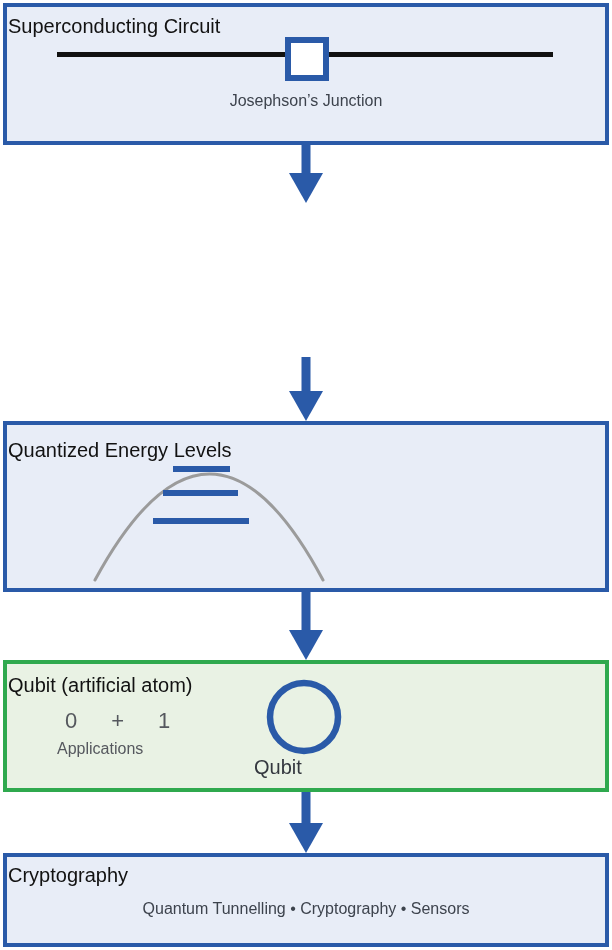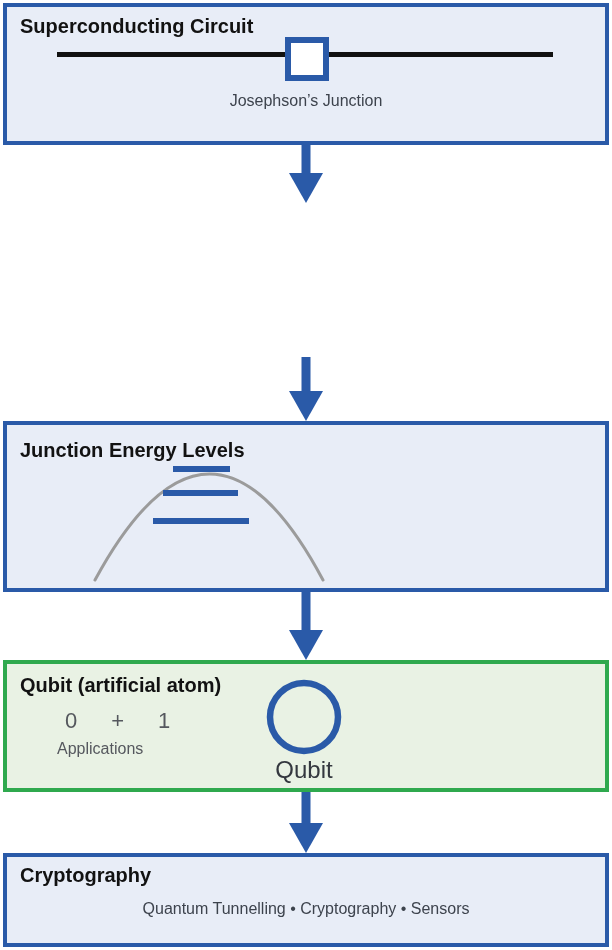--- a/index.html
+++ b/index.html
@@ -18,7 +18,7 @@
   .box.blue{background:var(--blue_bg);border-color:var(--blue)}
   .box.yellow{background:var(--yellow_bg);border-color:var(--yellow)}
   .box.green{background:var(--green_bg);border-color:var(--green)}
-  .box h2{position:absolute;left:13px;font-size:20px;font-weight:bold;color:#121212;white-space:nowrap}
+  .box h2{position:absolute;left:1px;font-size:20px;font-weight:normal;color:#121212;white-space:nowrap}
   .art{position:absolute;left:0;top:0;display:block}
   .caption{position:absolute;font-size:16px;color:var(--caption);white-space:nowrap}
   .center{left:0;right:0;text-align:center}

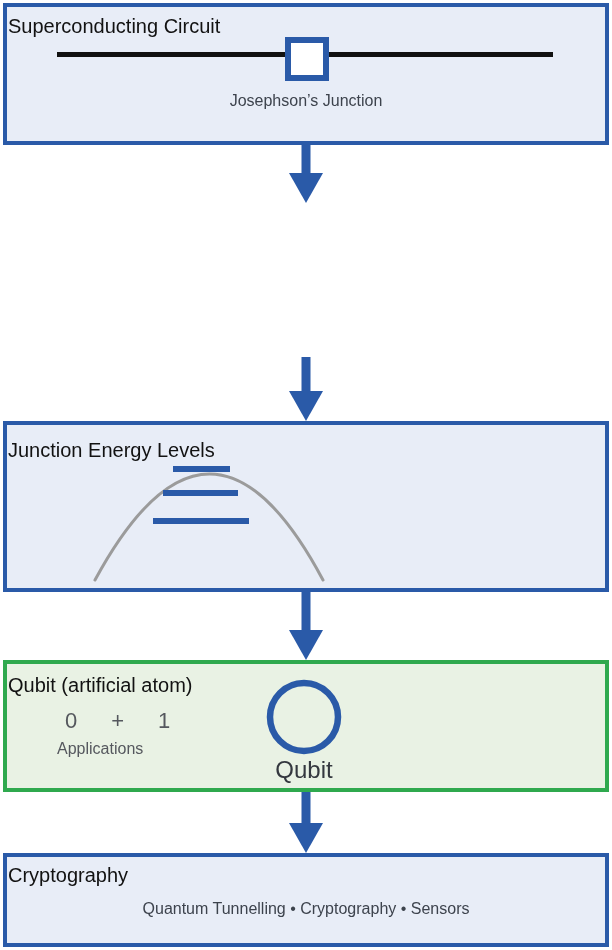--- a/index.html
+++ b/index.html
@@ -62,7 +62,7 @@
   </svg>
 
   <section class="box blue" style="top:421px;height:171px">
-    <h2 style="top:14px">Junction Energy Levels</h2>
+    <h2 style="top:14px">Quantized Energy Levels</h2>
     <svg class="art" width="598" height="163" viewBox="0 0 598 163">
       <path class="graycurve" d="M 88 155 Q 203 -57 316 155"></path>
       <rect class="bluefill" x="166" y="41" width="57" height="6"></rect>

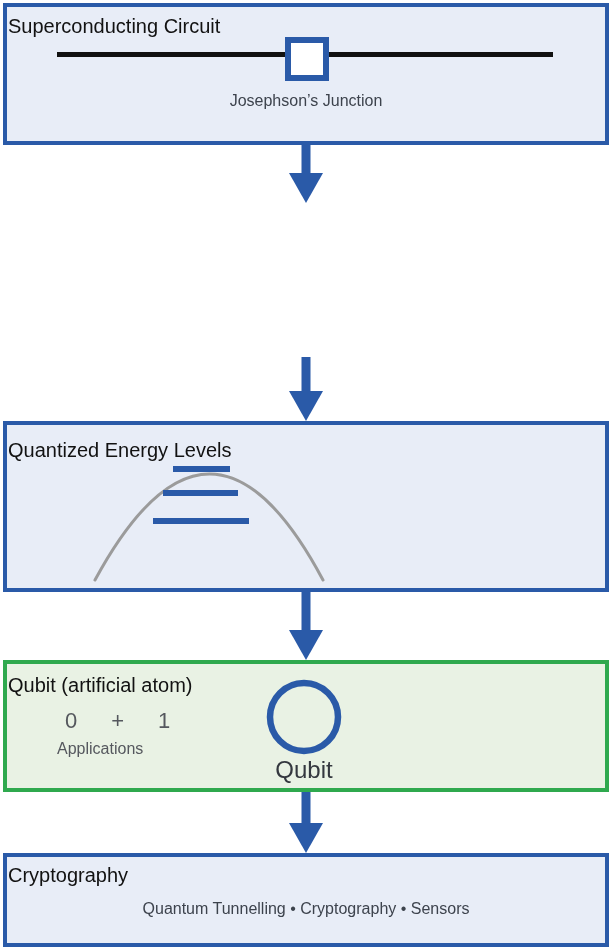--- a/index.html
+++ b/index.html
@@ -33,8 +33,8 @@
   .bluestroke{fill:none;stroke:var(--blue)}
   .zeroplusone{position:absolute;left:58px;top:44px;display:flex;gap:34px;
                font-size:22px;color:var(--muted)}
-  .qubitlabel{position:absolute;left:247px;top:92px;width:100px;text-align:center;
-              font-size:24px;color:var(--qubit_text)}
+  .qubitlabel{position:absolute;left:247px;top:92px;width:100px;
+              font-size:20px;color:var(--qubit_text)}
 </style>
 </head>
 <body>

